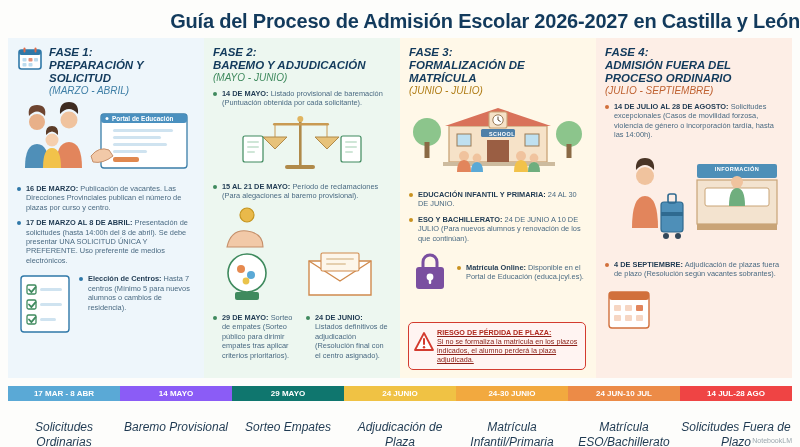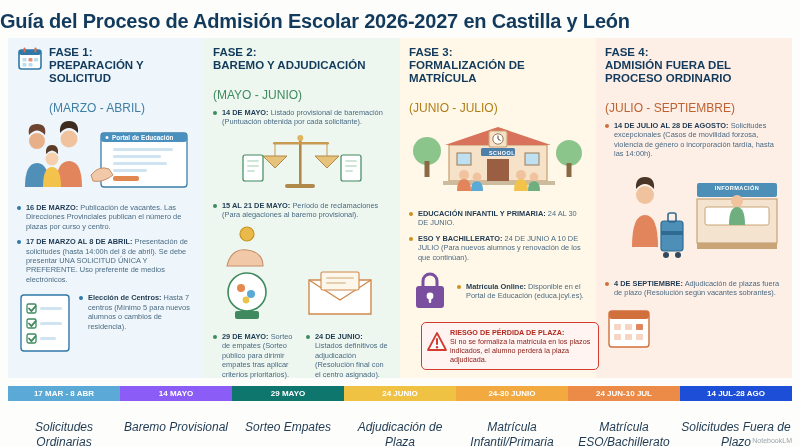--- a/index.html
+++ b/index.html
@@ -13,7 +13,7 @@
 
   
   .title{
-    position:absolute;top:10px;left:0;width:800px;text-align:left;
+    position:absolute;top:10px;left:0;width:800px;text-align:right;
     font-size:20px;font-weight:bold;color:#123a5c;letter-spacing:-0.2px;
   }
 

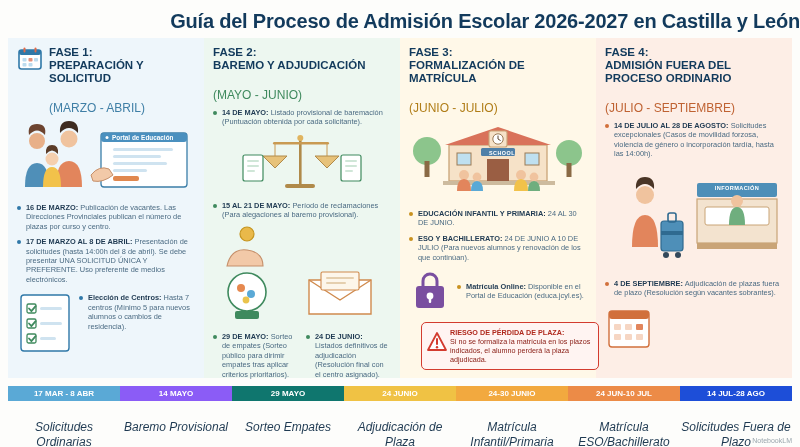--- a/index.html
+++ b/index.html
@@ -29,7 +29,7 @@
   .cols{position:absolute;top:38px;left:8px;width:784px;height:340px;display:flex;}
   .col{width:196px;position:relative;padding:8px 9px 0 9px;box-sizing:border-box;}
 
-  .phase-head{display:flex;gap:6px;align-items:flex-start;margin-bottom:4px;}
+  .phase-head{display:flex;gap:6px;align-items:flex-start;margin-bottom:4px;font-style:italic;}
   .phase-txt{flex:1;}
   .phase-title{font-size:11.5px;font-weight:bold;line-height:1.12;color:#123a5c;text-transform:uppercase;}
   .phase-sub{font-size:12px;color:#3f7fa6;margin-top:16px;}

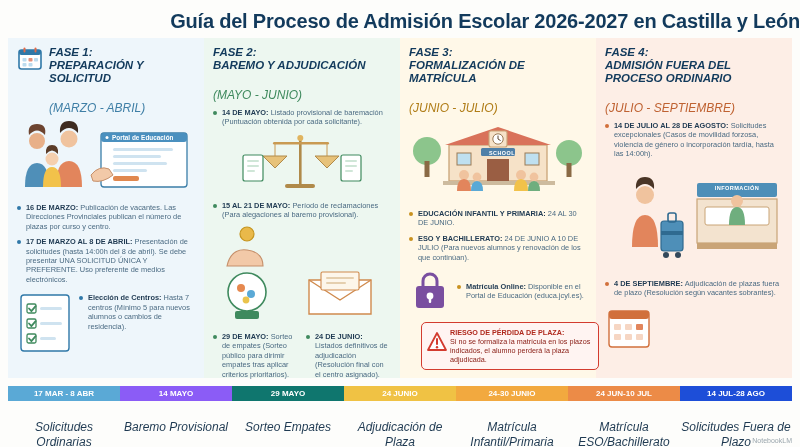--- a/index.html
+++ b/index.html
@@ -32,7 +32,7 @@
   .phase-head{display:flex;gap:6px;align-items:flex-start;margin-bottom:4px;font-style:italic;}
   .phase-txt{flex:1;}
   .phase-title{font-size:11.5px;font-weight:bold;line-height:1.12;color:#123a5c;text-transform:uppercase;}
-  .phase-sub{font-size:12px;color:#3f7fa6;margin-top:16px;}
+  .phase-sub{font-size:10px;color:#3f7fa6;margin-top:0;}
   .c2 .phase-sub{color:#3f8a5e;}
   .c3 .phase-sub{color:#b07d17;}
   .c4 .phase-sub{color:#bf6232;}

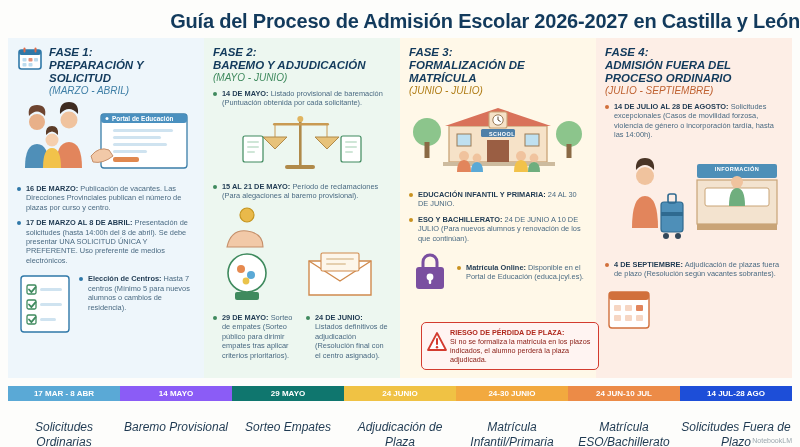--- a/index.html
+++ b/index.html
@@ -60,9 +60,9 @@
   svg{display:block;}
 
   .warnbox{
-    position:absolute;left:21px;bottom:8px;width:178px;
+    position:absolute;left:8px;bottom:8px;width:178px;
     border:1.4px solid #d33b2f;border-radius:5px;background:#fff4f2;
-    padding:5px 6px 5px 28px;box-sizing:border-box;font-size:7.2px;line-height:1.25;color:#8b2018;
+    padding:5px 6px 5px 28px;box-sizing:border-box;font-size:7.2px;line-height:1.25;color:#8b2018;text-decoration:underline;
   }
   .warnbox b{display:block;color:#b02a1e;}
   .warn-ico{position:absolute;left:5px;top:9px;}

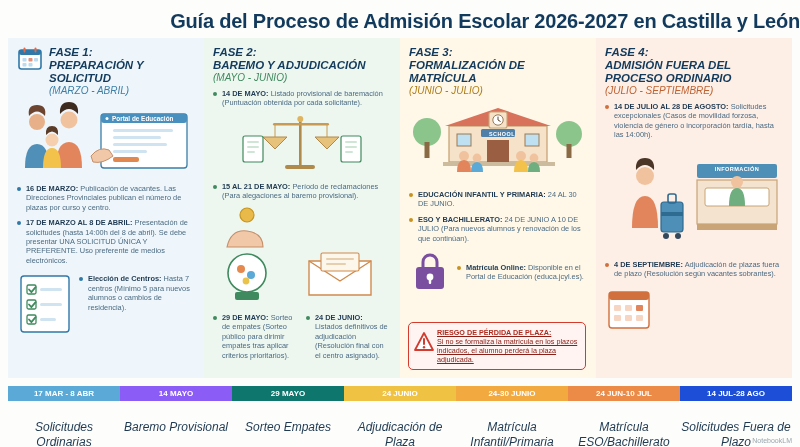--- a/index.html
+++ b/index.html
@@ -404,7 +404,7 @@
       <div class="lab">Matrícula ESO/Bachillerato</div>
     </div>
     <div class="tl">
-      <div class="bar" style="background:#1d4ed8;">14 JUL-28 AGO</div>
+      <div class="bar" style="background:#ef4444;">14 JUL-28 AGO</div>
       <div class="lab">Solicitudes Fuera de Plazo</div>
     </div>
   </div>

